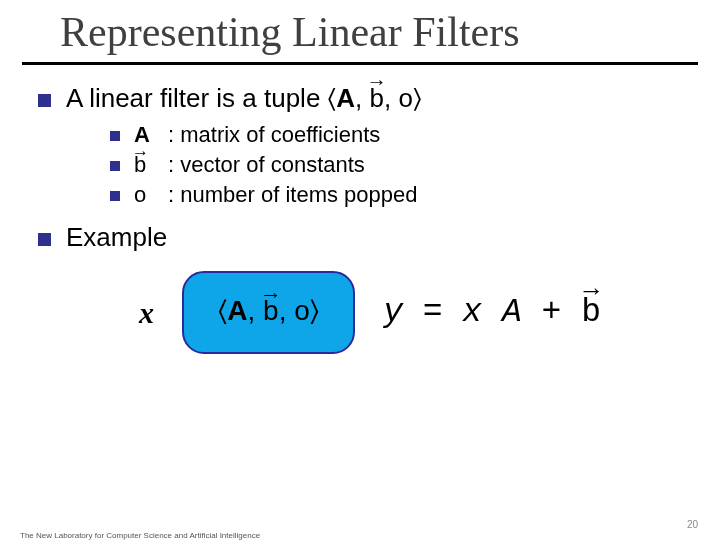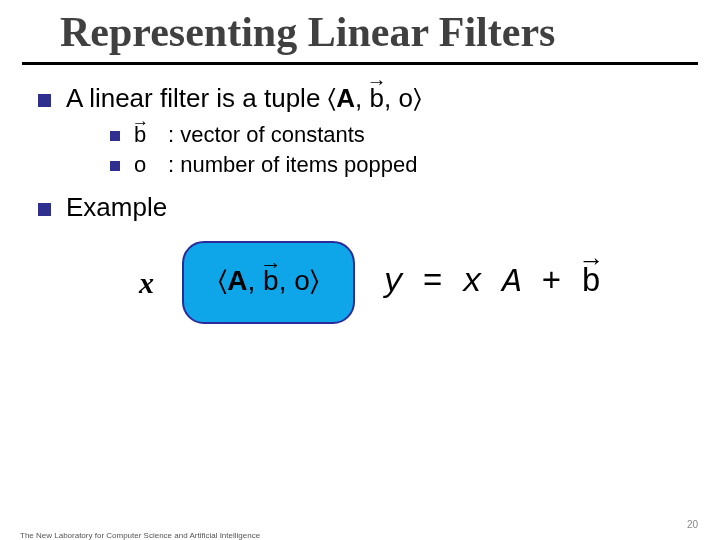--- a/index.html
+++ b/index.html
@@ -6,7 +6,7 @@
   html, body { width: 720px; height: 540px; font-family: Verdana, Geneva, sans-serif; background: #fff; overflow: hidden; }
   .slide { width: 720px; height: 540px; position: relative; padding: 0; }
   .title-wrap { padding: 8px 0 0 60px; }
-  .title { font-family: "Times New Roman", Times, serif; font-size: 42px; color: #404040; font-weight: 700; }
+  .title { font-family: "Times New Roman", Times, serif; font-size: 42px; color: #404040; font-weight: 400; }
   .rule { margin: 6px 22px 0 22px; height: 3px; background: #000; }
   .content { padding: 18px 24px 0 34px; }
   .bul { list-style: none; }

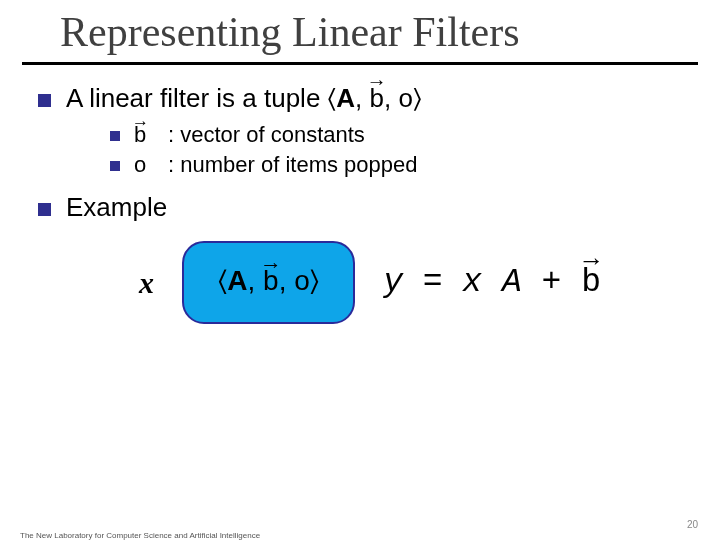--- a/index.html
+++ b/index.html
@@ -47,6 +47,9 @@
         </span>
         <ul class="sub">
           <li>
+            <span class="term bold">A</span><span>:  matrix of coefficients</span>
+          </li>
+          <li>
             <span class="term"><span class="vec">b</span></span><span>:  vector of constants</span>
           </li>
           <li>

